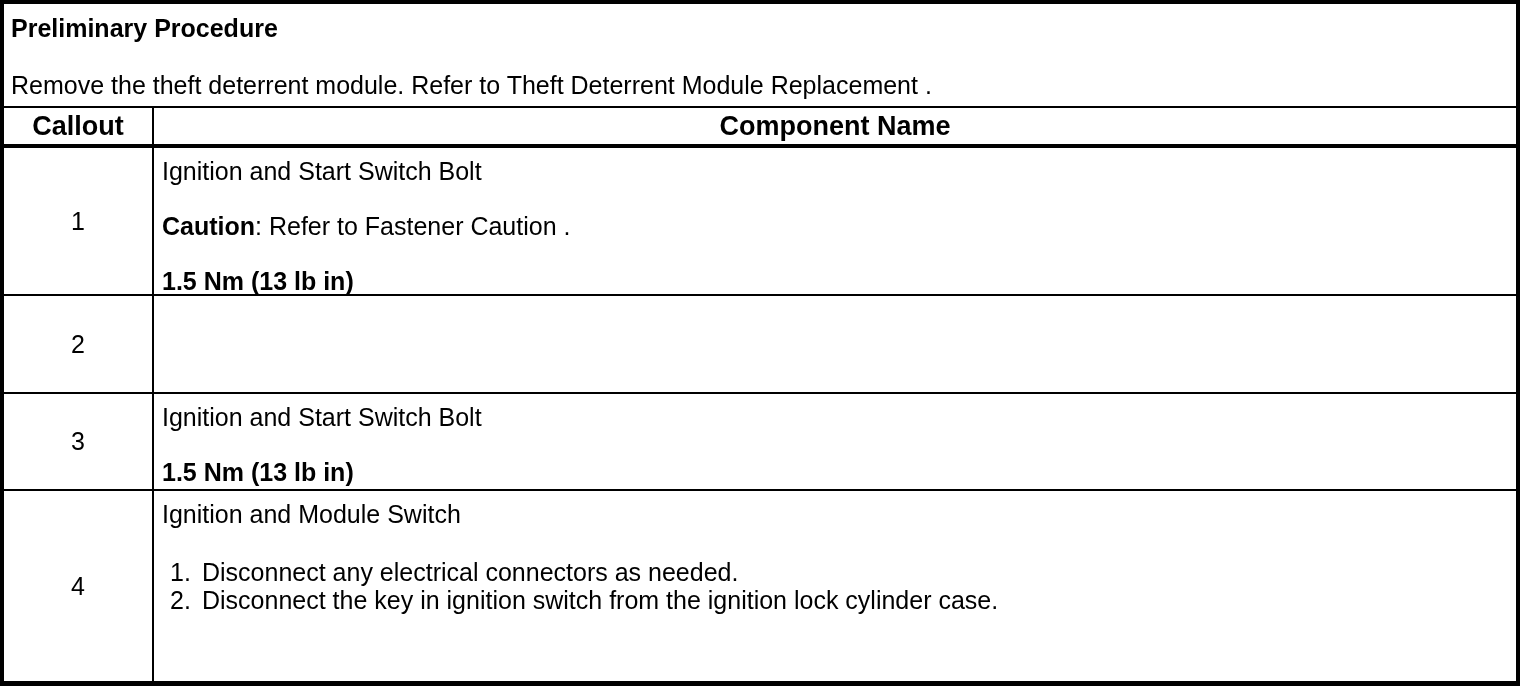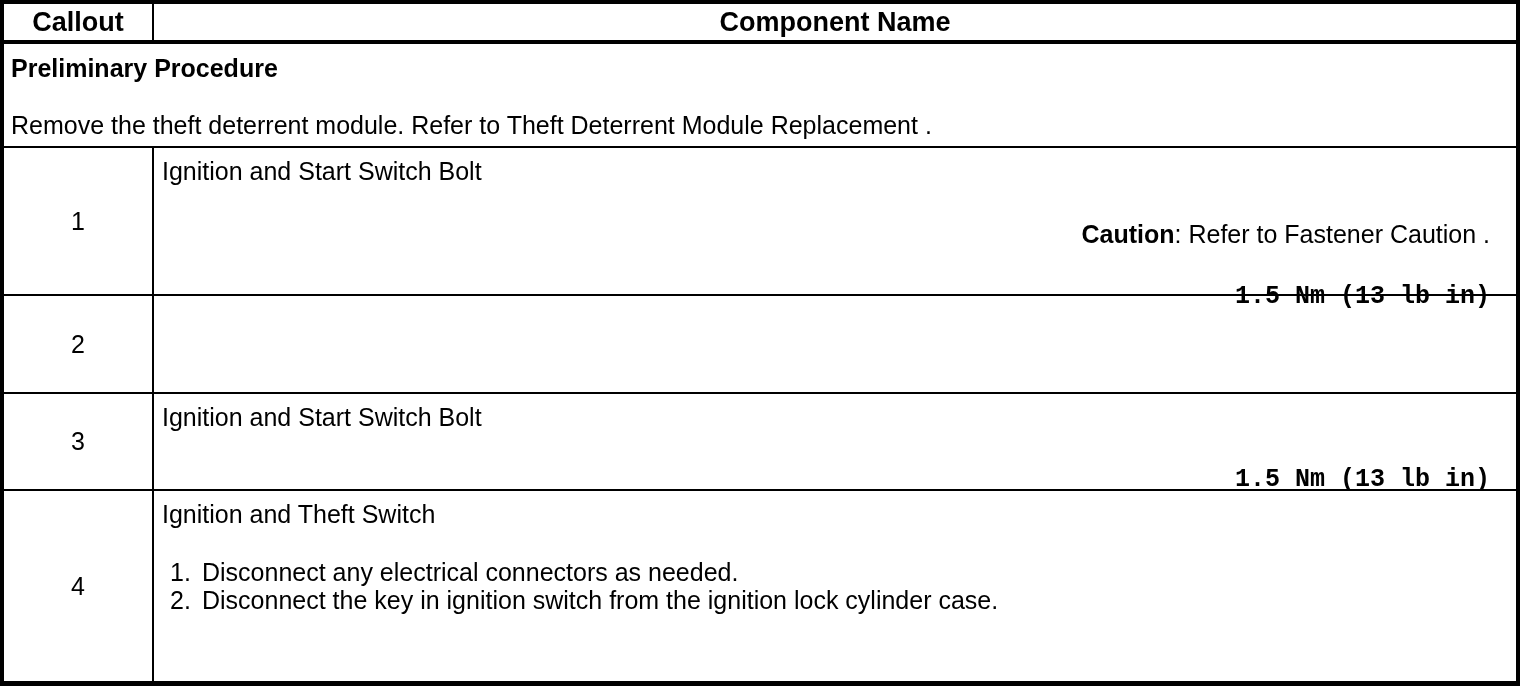--- a/index.html
+++ b/index.html
@@ -89,14 +89,14 @@
 
 <div class="component-table">
 
+  <div class="trow prelim-row">
+    <p class="prelim-title">Preliminary Procedure</p>
+    <p class="prelim-text">Remove the theft deterrent module. Refer to Theft Deterrent Module Replacement .</p>
+  </div>
+
   <div class="trow header-row">
     <div class="callout-col header-cell">Callout</div>
     <div class="content-col header-cell">Component Name</div>
-  </div>
-
-  <div class="trow prelim-row">
-    <p class="prelim-title">Preliminary Procedure</p>
-    <p class="prelim-text">Remove the theft deterrent module. Refer to Theft Deterrent Module Replacement .</p>
   </div>
 
   <div class="trow row-1">

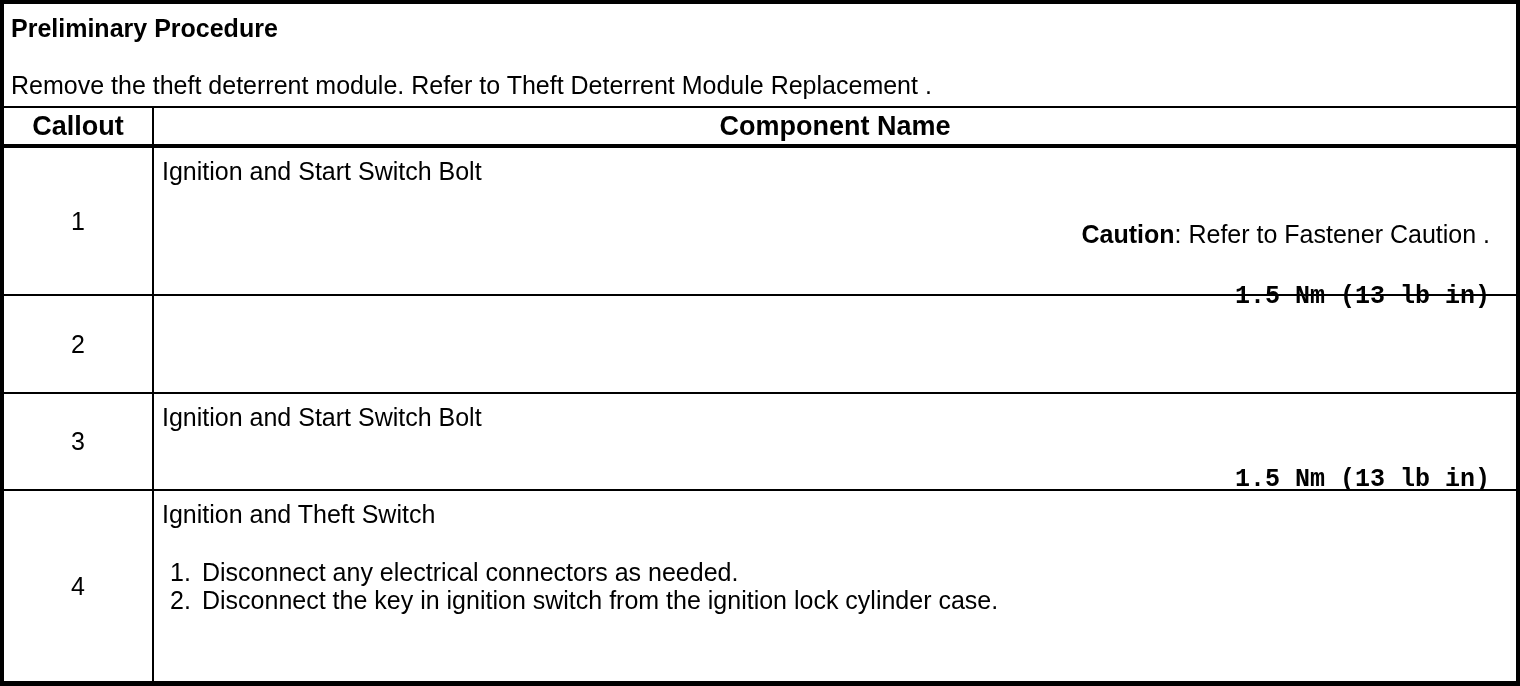--- a/index.html
+++ b/index.html
@@ -66,7 +66,7 @@
     font-size: 25px;
   }
   .content-cell {
-    padding: 9px 26px 0 8px;
+    padding: 9px 8px 0 8px;
     font-size: 25px;
     line-height: 28px;
   }

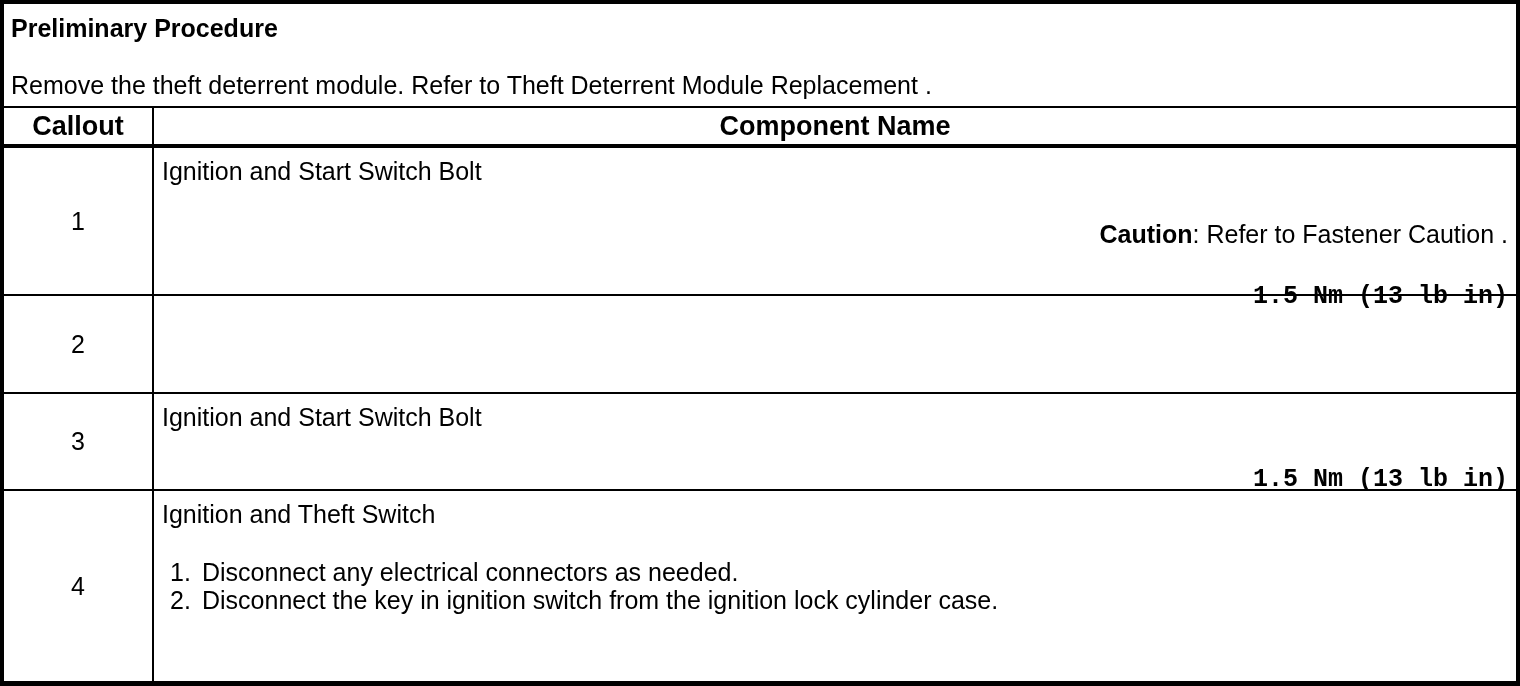--- a/index.html
+++ b/index.html
@@ -70,7 +70,7 @@
     font-size: 25px;
     line-height: 28px;
   }
-  .content-cell p + p { margin-top: 35px; text-align: right; }
+  .content-cell p + p { margin-top: 27px; }
   .bold { font-weight: bold; font-family: Liberation Mono, monospace; }
   .procedure-heading {
     font-weight: bold;

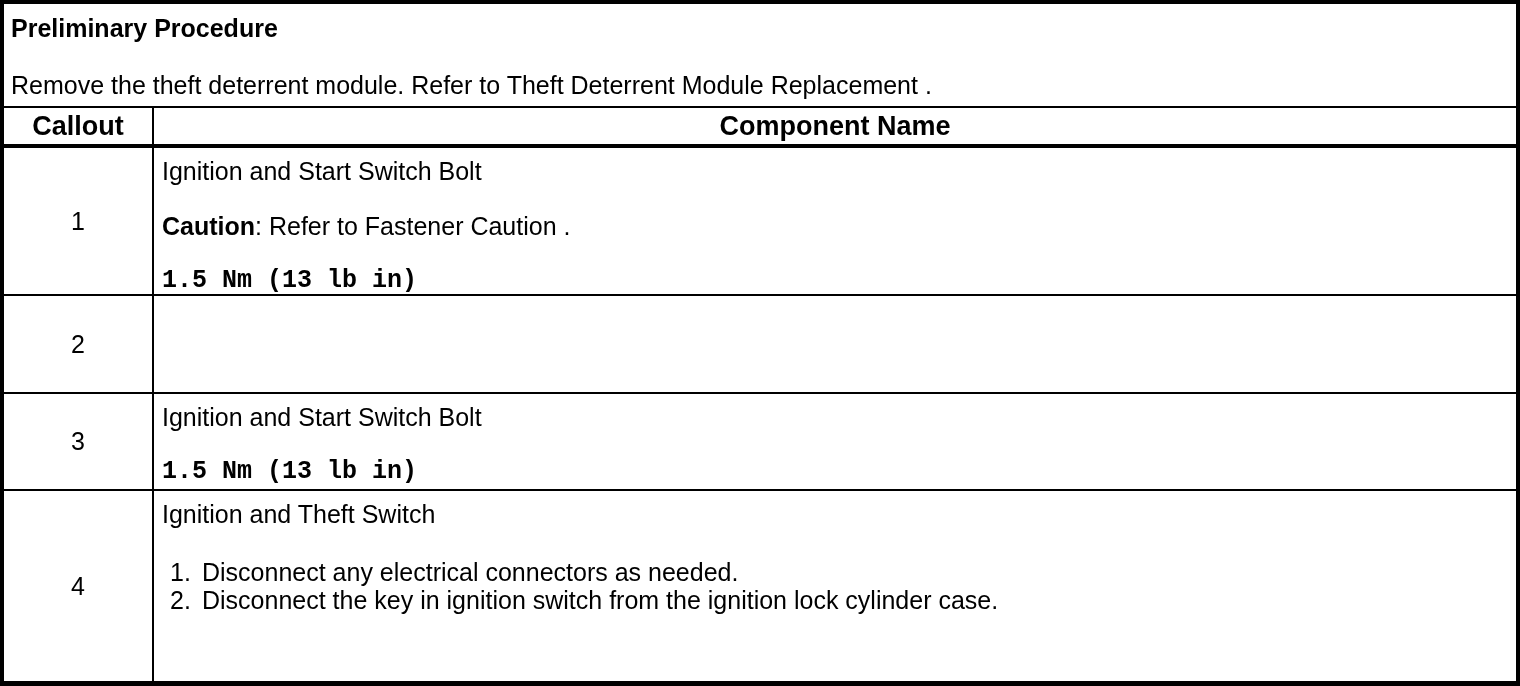--- a/index.html
+++ b/index.html
@@ -71,7 +71,7 @@
     line-height: 28px;
   }
   .content-cell p + p { margin-top: 27px; }
-  .bold { font-weight: bold; font-family: Liberation Mono, monospace; }
+  .bold { font-weight: bold; }
   .procedure-heading {
     font-weight: bold;
     margin-left: 42px;

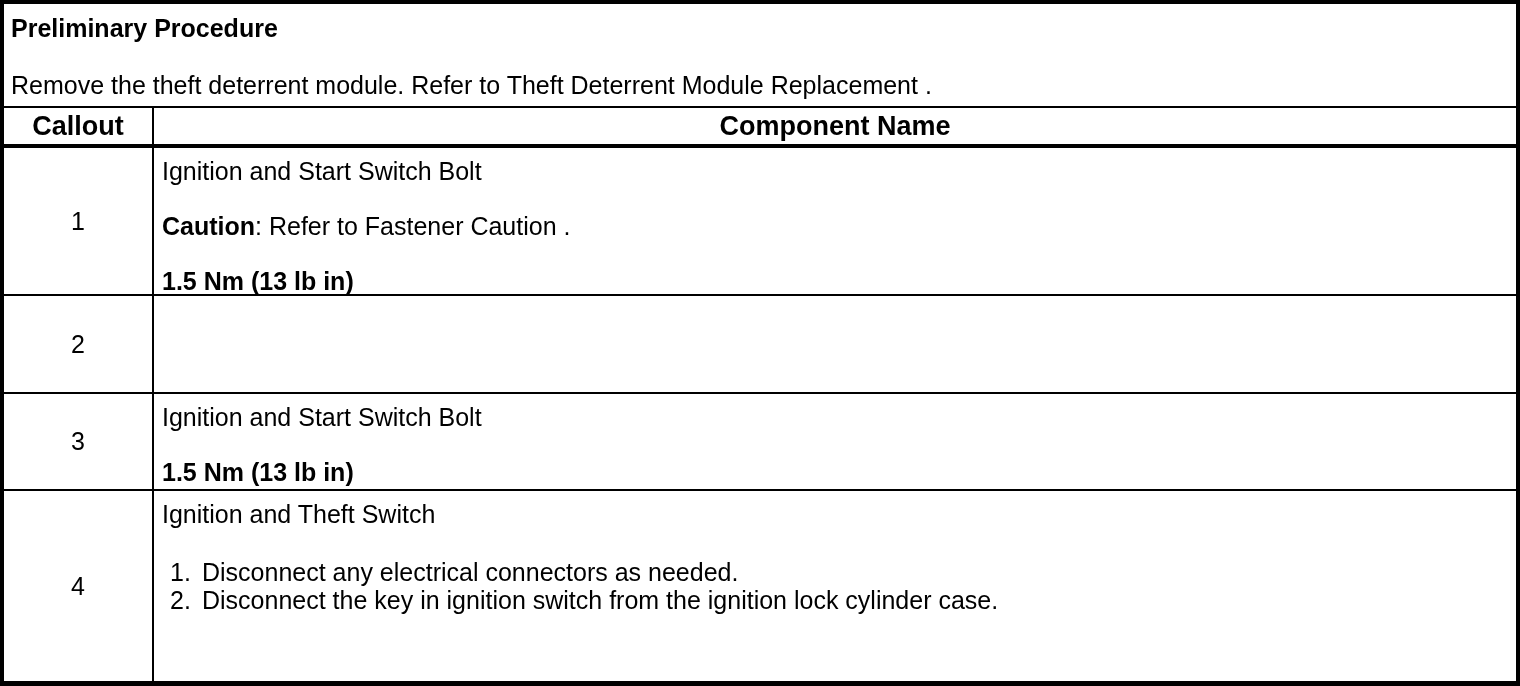--- a/index.html
+++ b/index.html
@@ -123,7 +123,7 @@
   <div class="trow row-4">
     <div class="callout-col callout-cell">4</div>
     <div class="content-col content-cell">
-      <p>Ignition and Theft Switch</p>
+      <p>Ignition and Module Switch</p>
       <div class="steps">
         <div class="step">
           <span class="num">1.</span>

